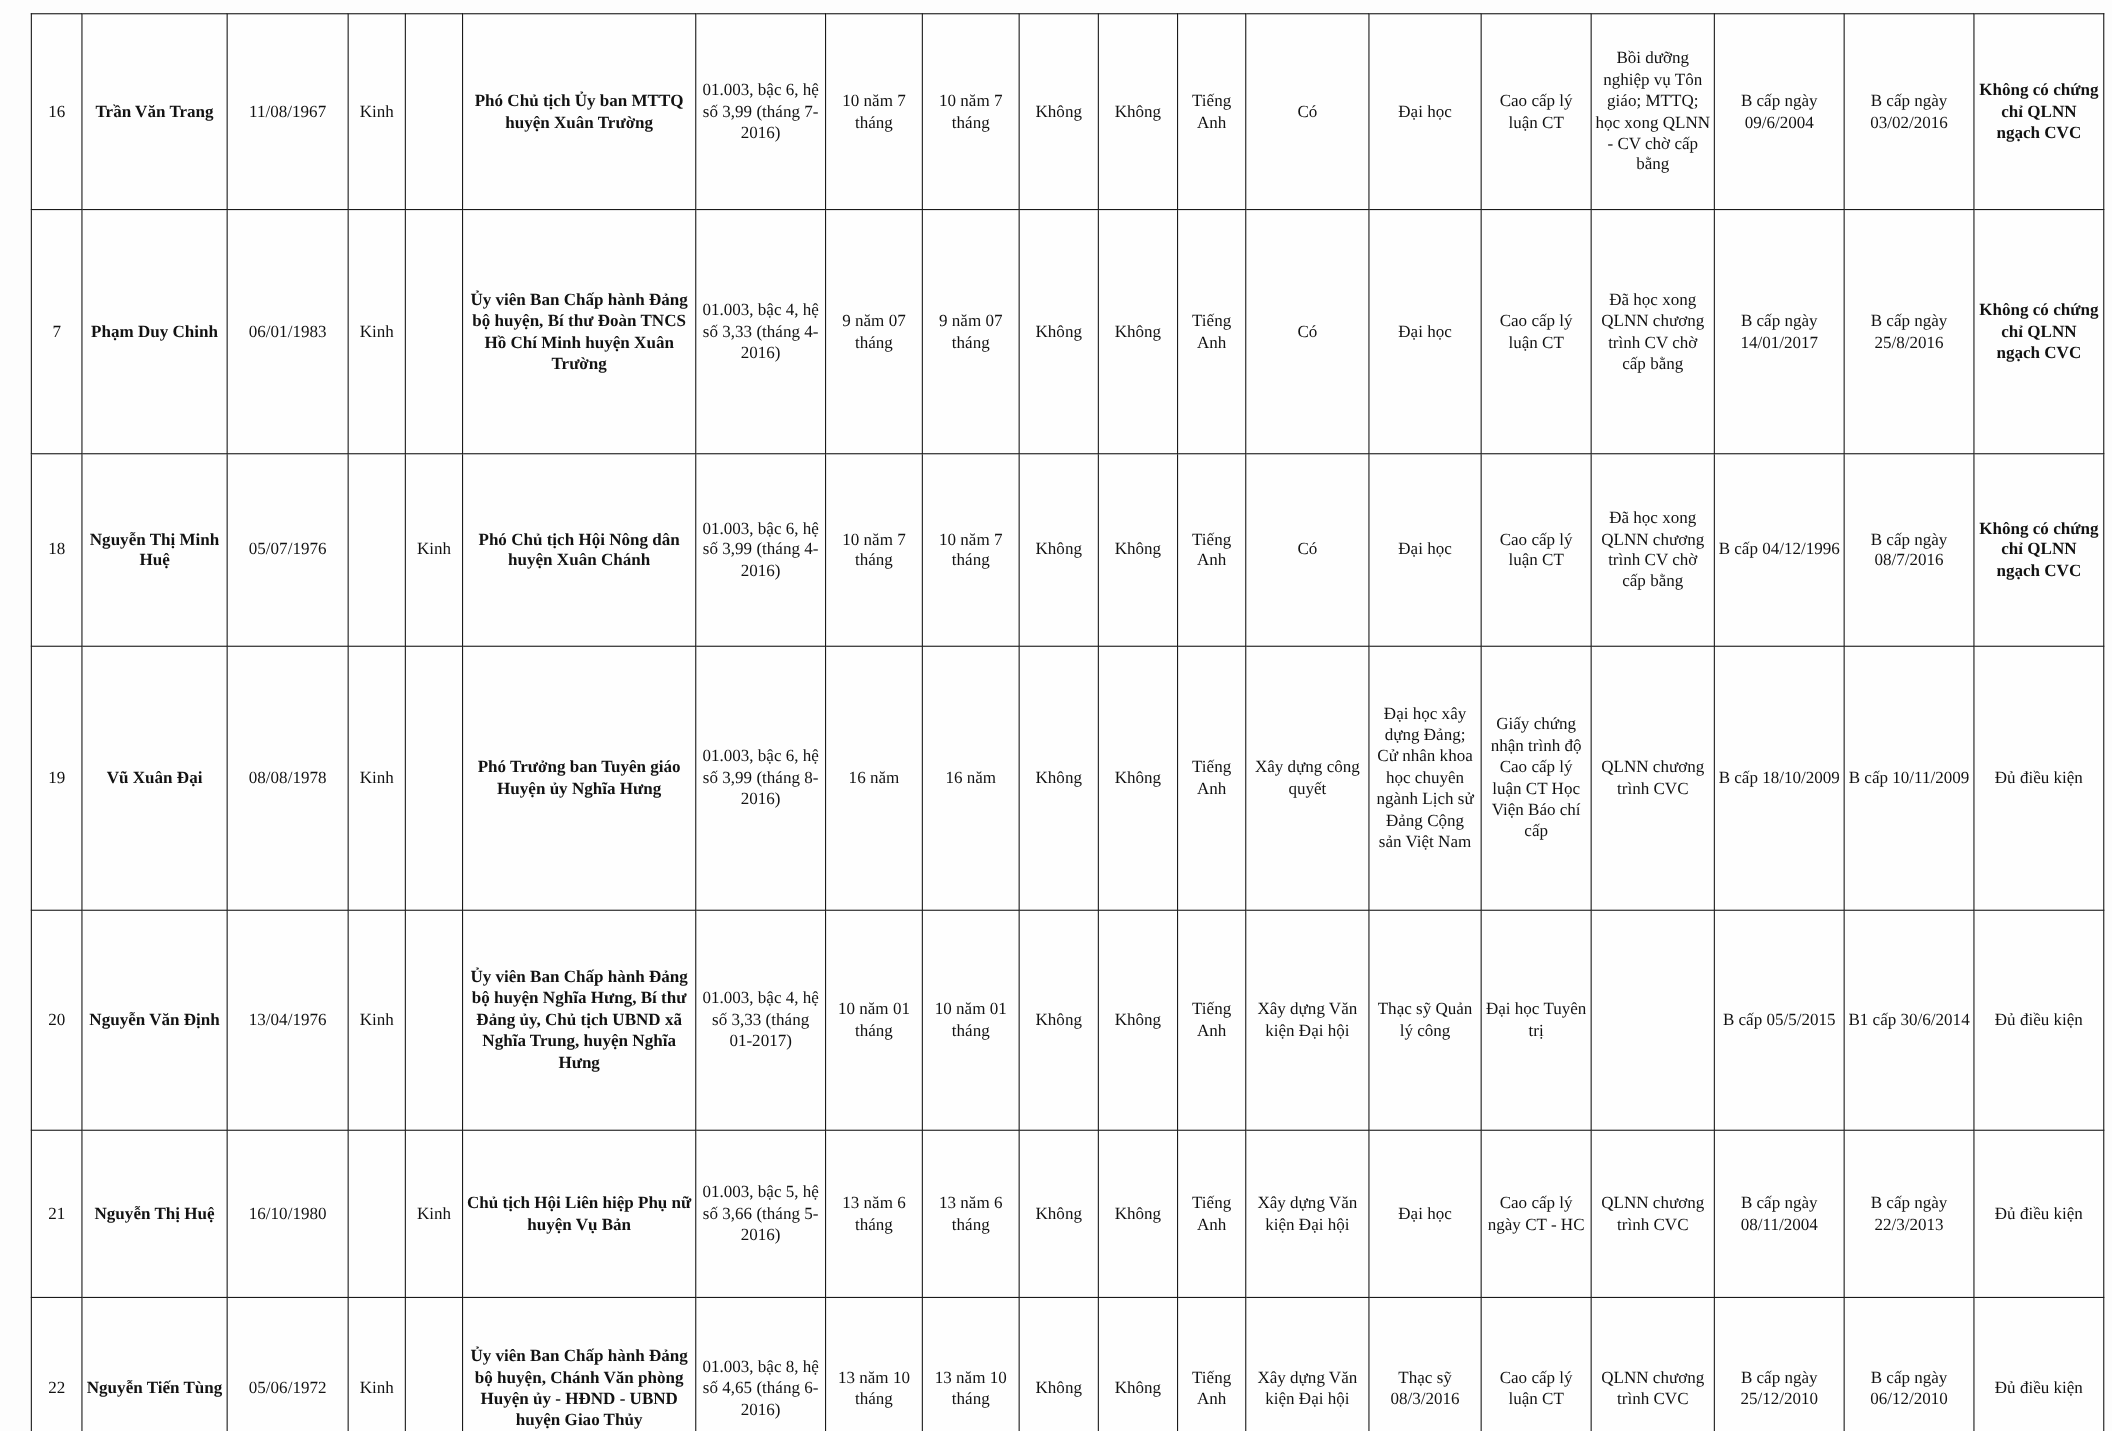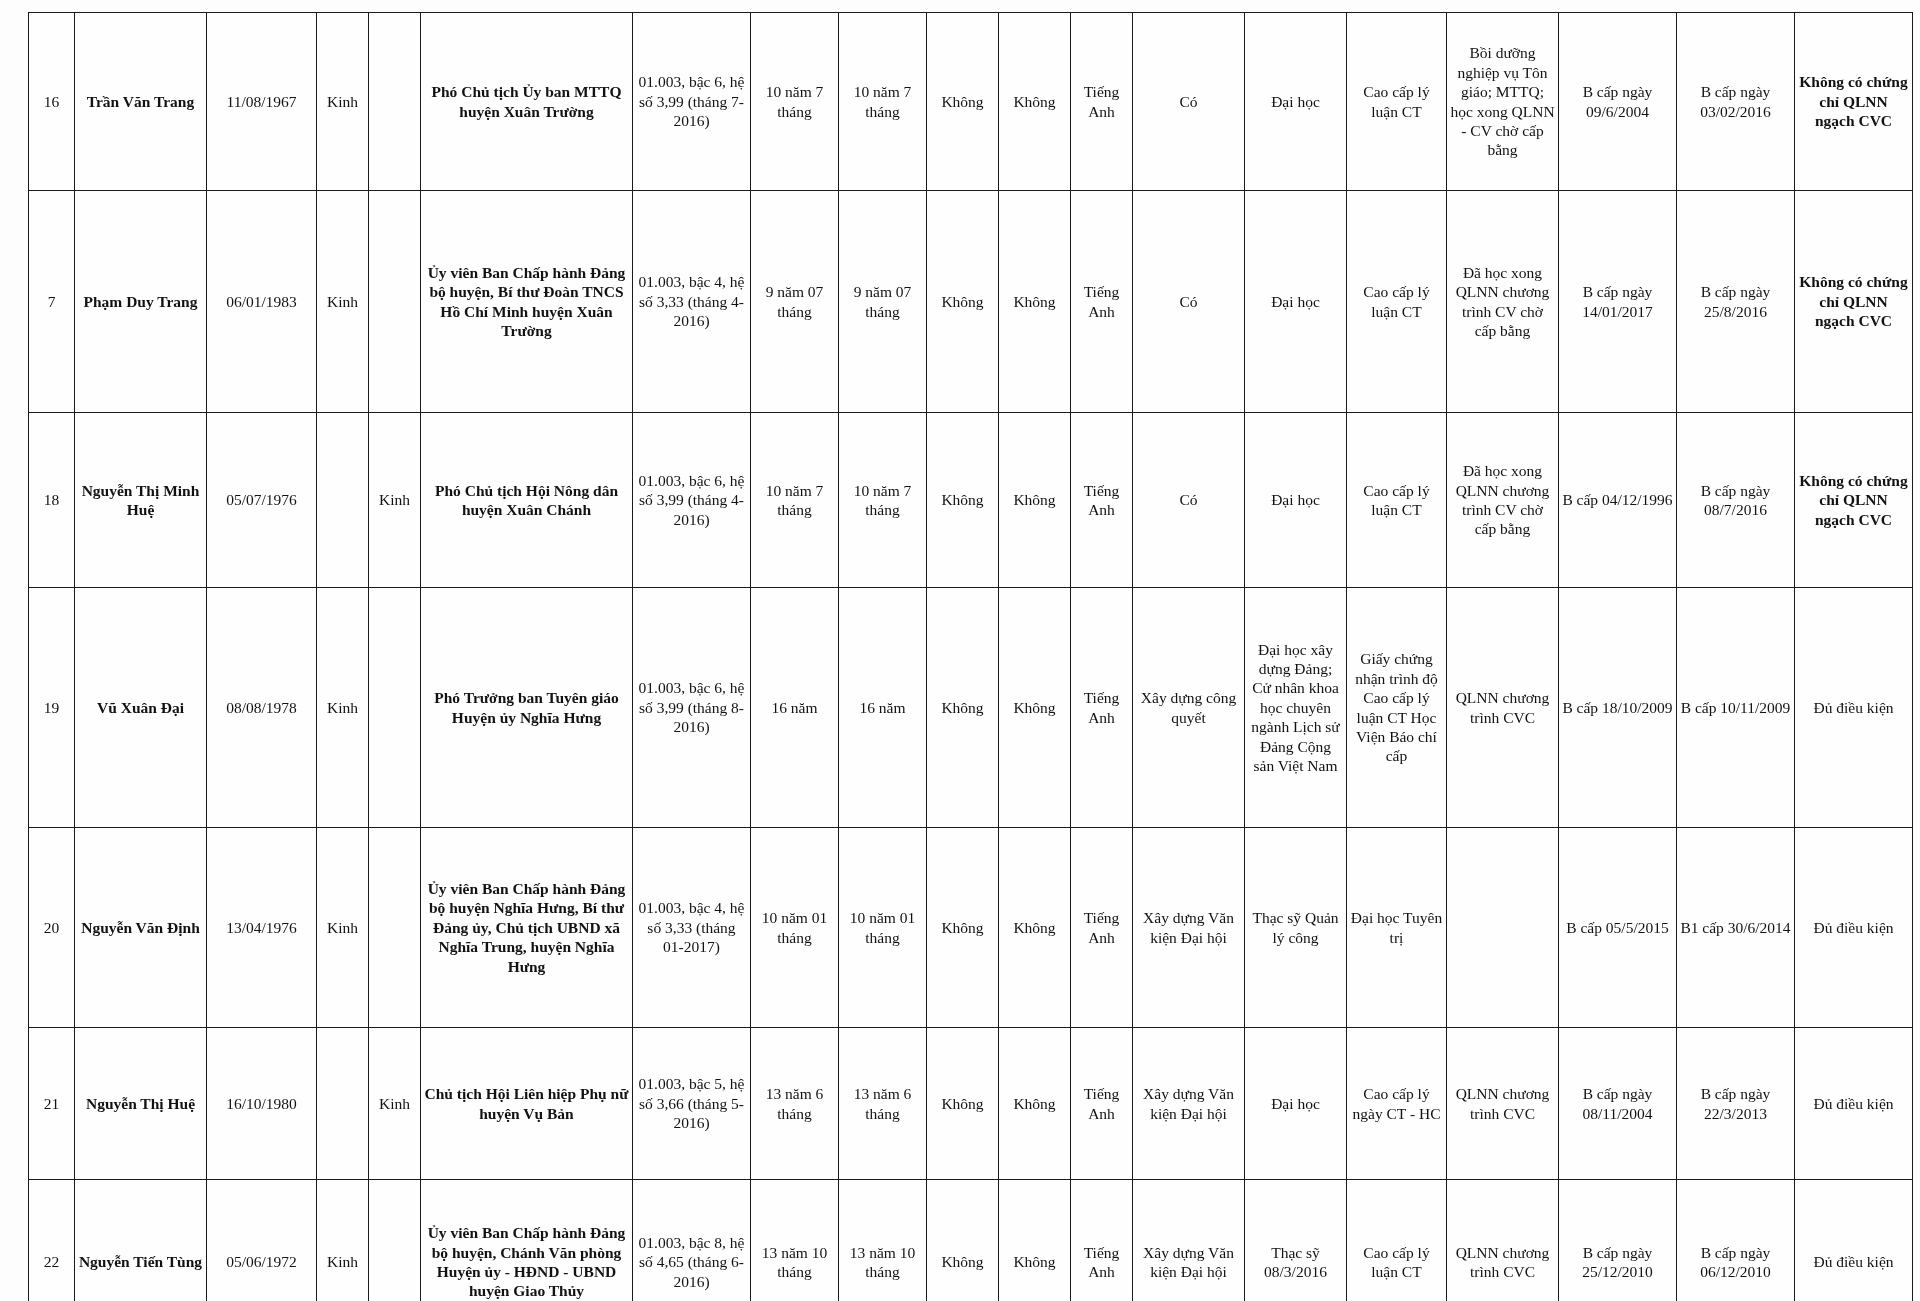--- a/index.html
+++ b/index.html
@@ -140,7 +140,7 @@
           </tr>
           <tr style="height: 222px;">
             <td>7</td>
-            <td class="bold">Phạm Duy Trang</td>
+            <td class="bold">Phạm Duy Chinh</td>
             <td>06/01/1983</td>
             <td>Kinh</td>
             <td></td>

